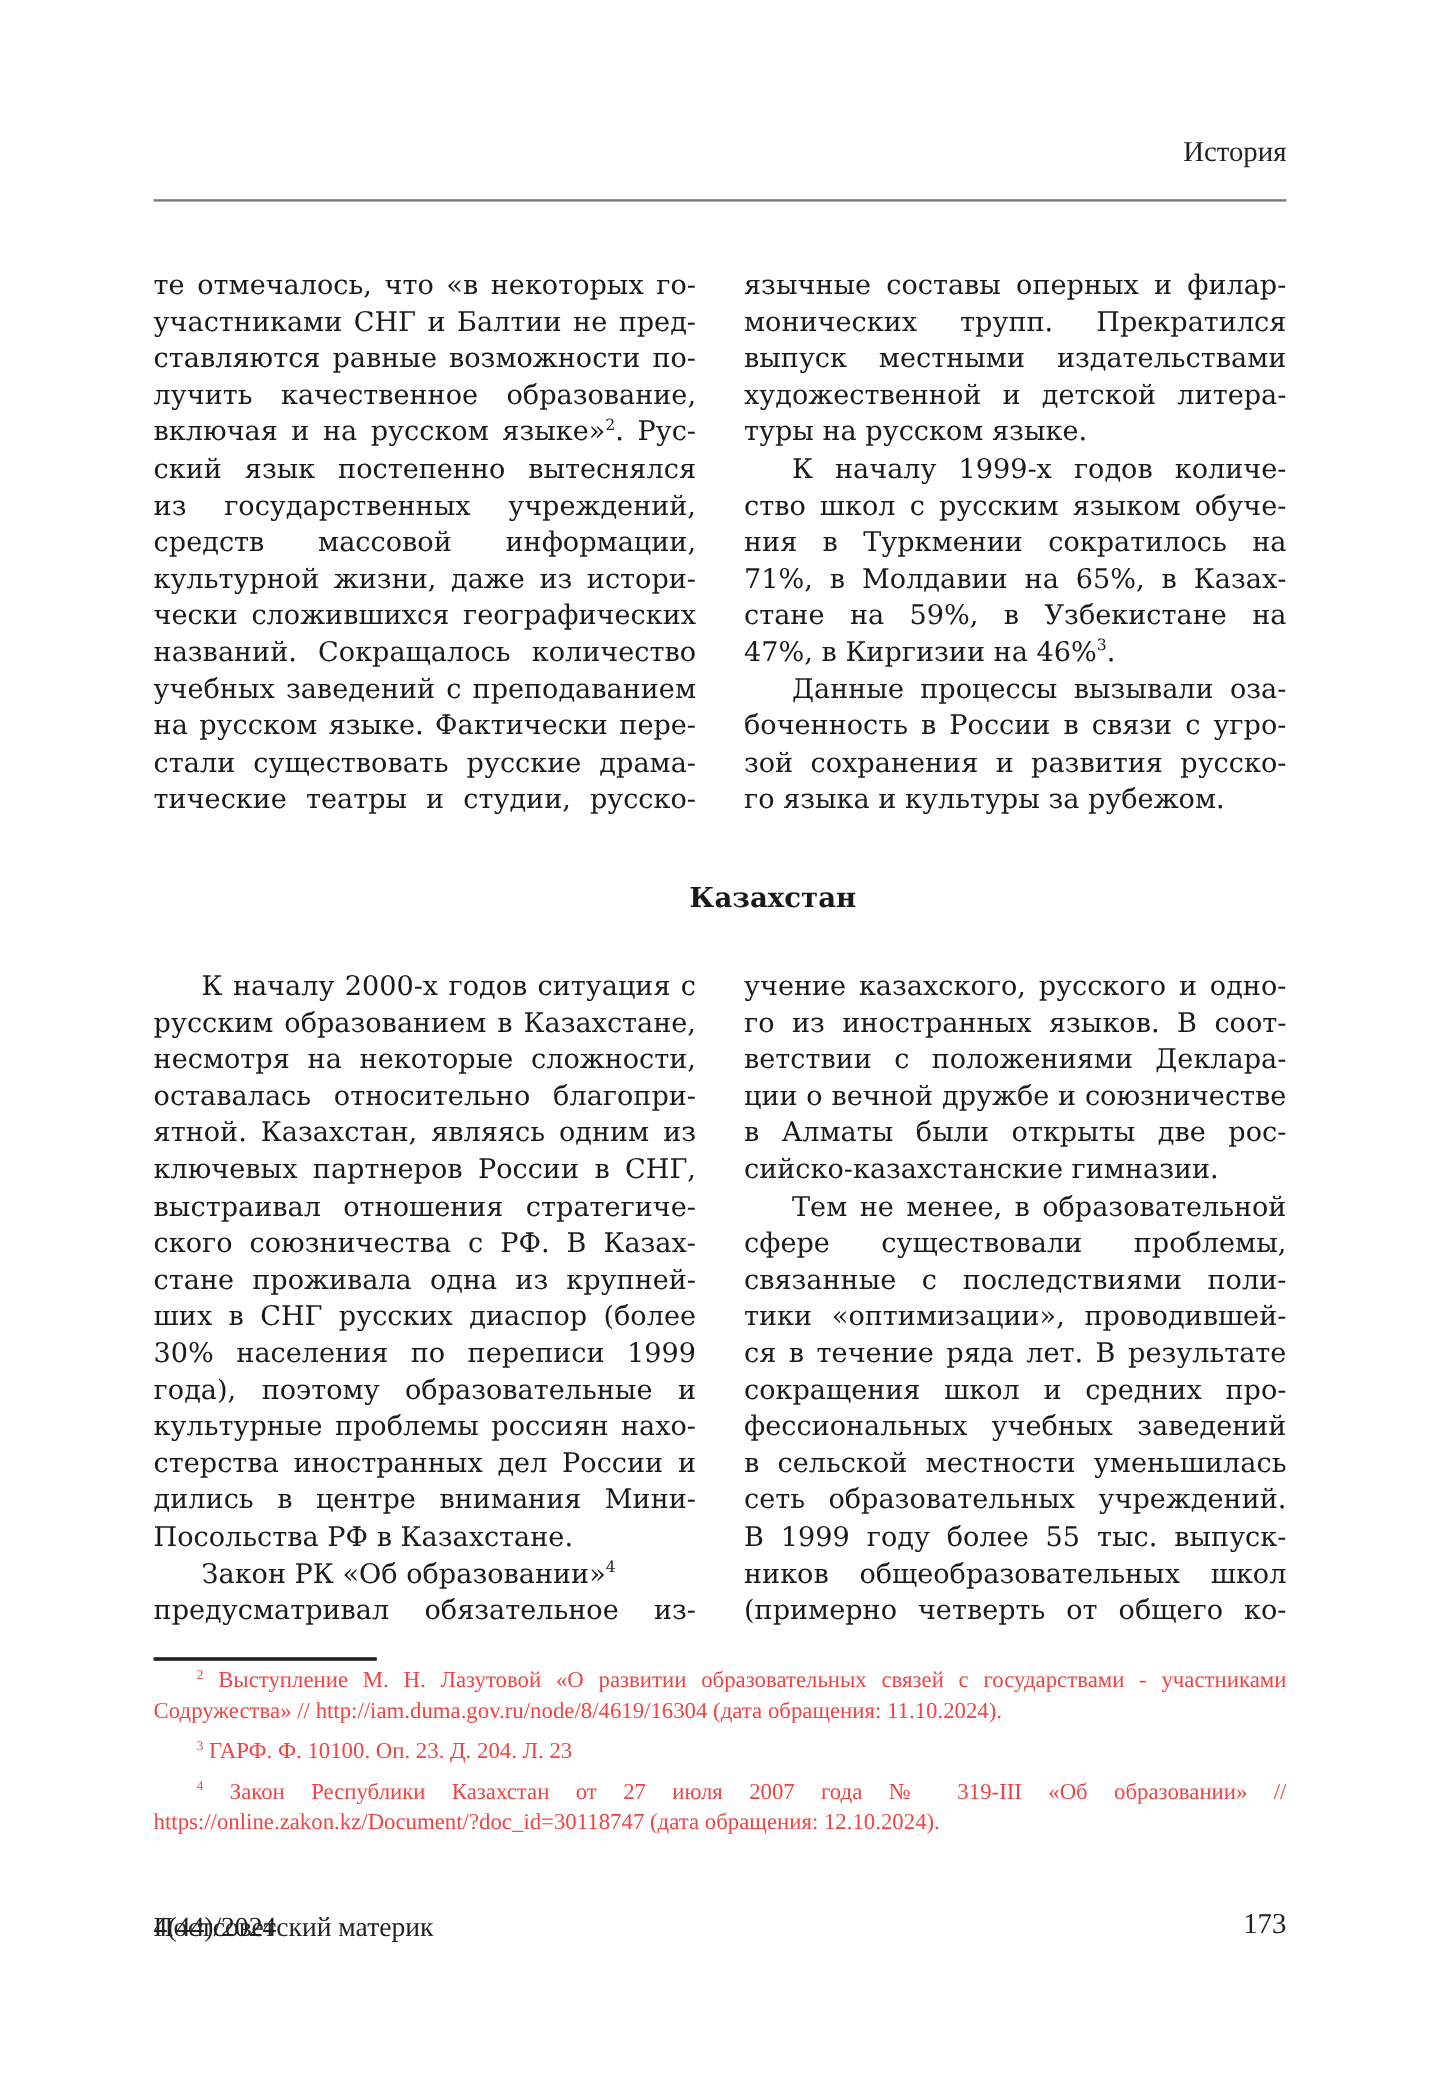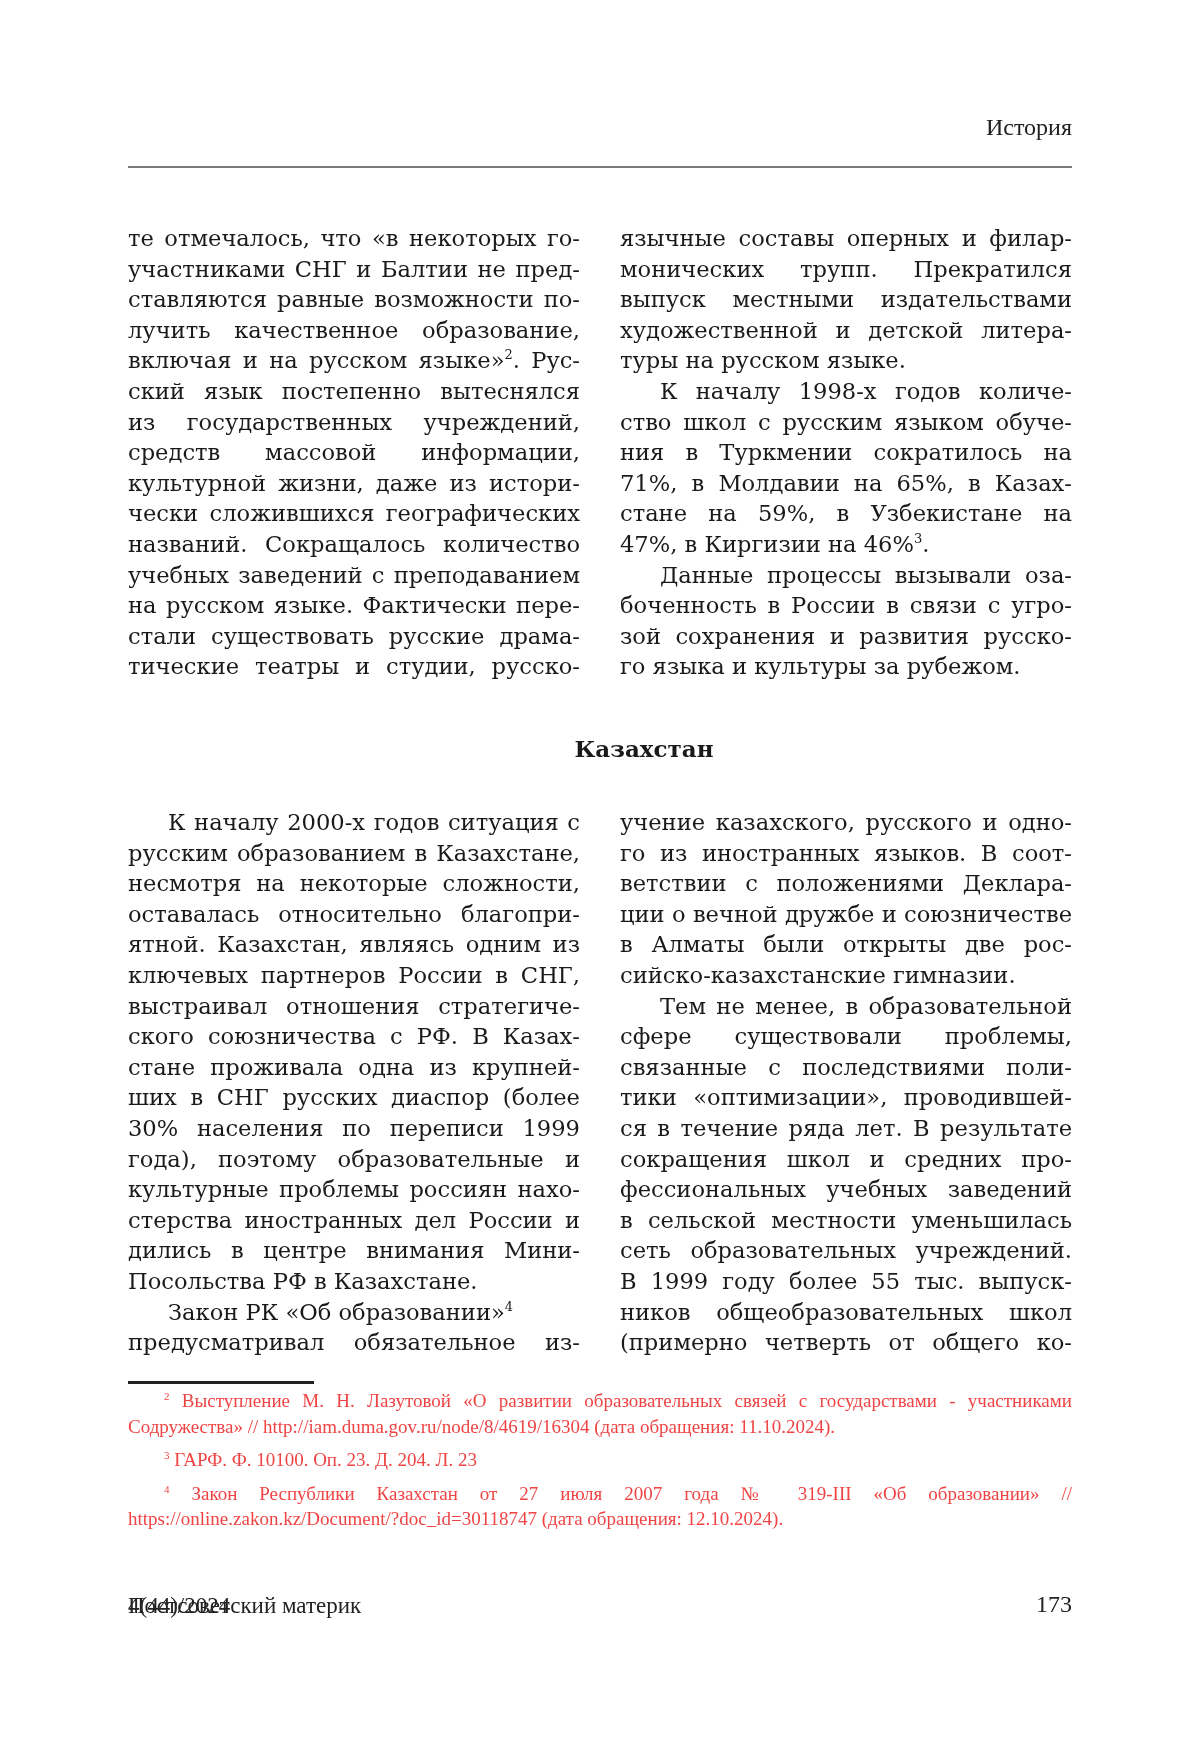--- a/index.html
+++ b/index.html
@@ -54,7 +54,7 @@
     <span class="line">выпуск местными издательствами</span>
     <span class="line">художественной и детской литера-</span>
     <span class="line last">туры на русском языке.</span>
-    <span class="line indent">К началу 1998-х годов количе-</span>
+    <span class="line indent">К началу 1999-х годов количе-</span>
     <span class="line">ство школ с русским языком обуче-</span>
     <span class="line">ния в Туркмении сократилось на</span>
     <span class="line">71%, в Молдавии на 65%, в Казах-</span>

